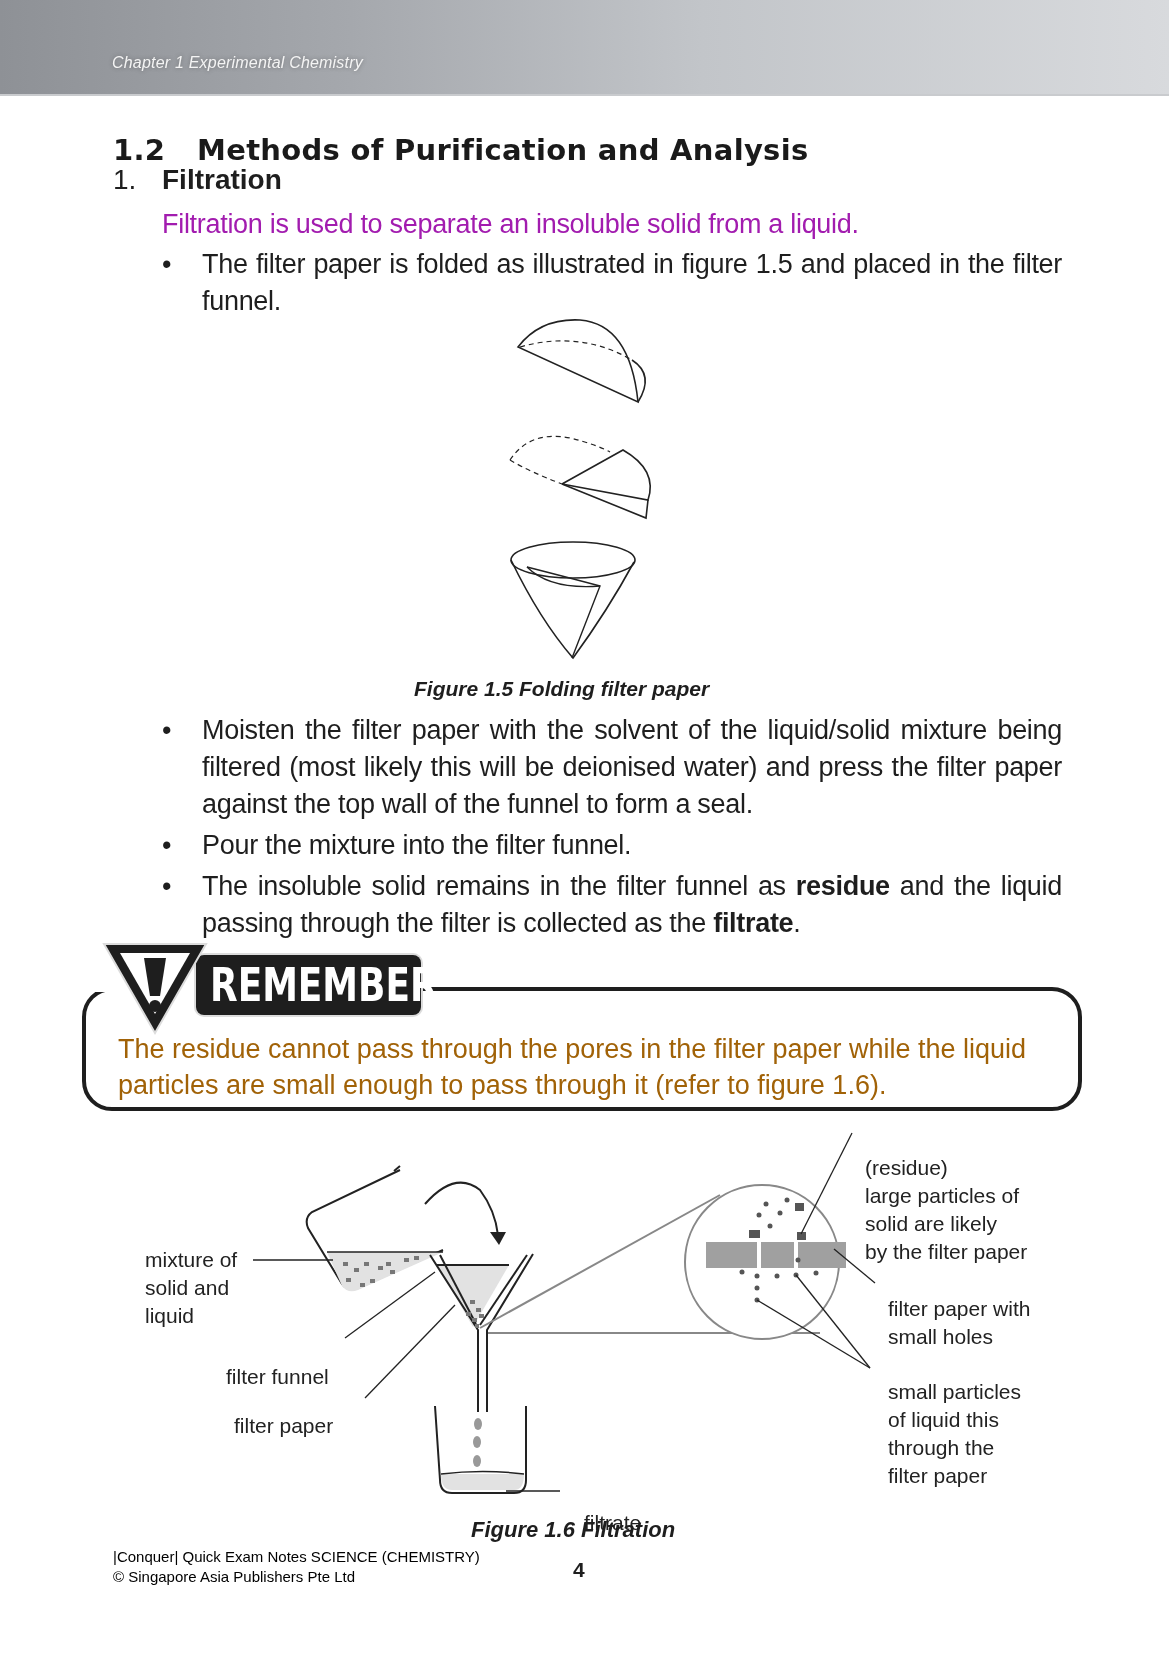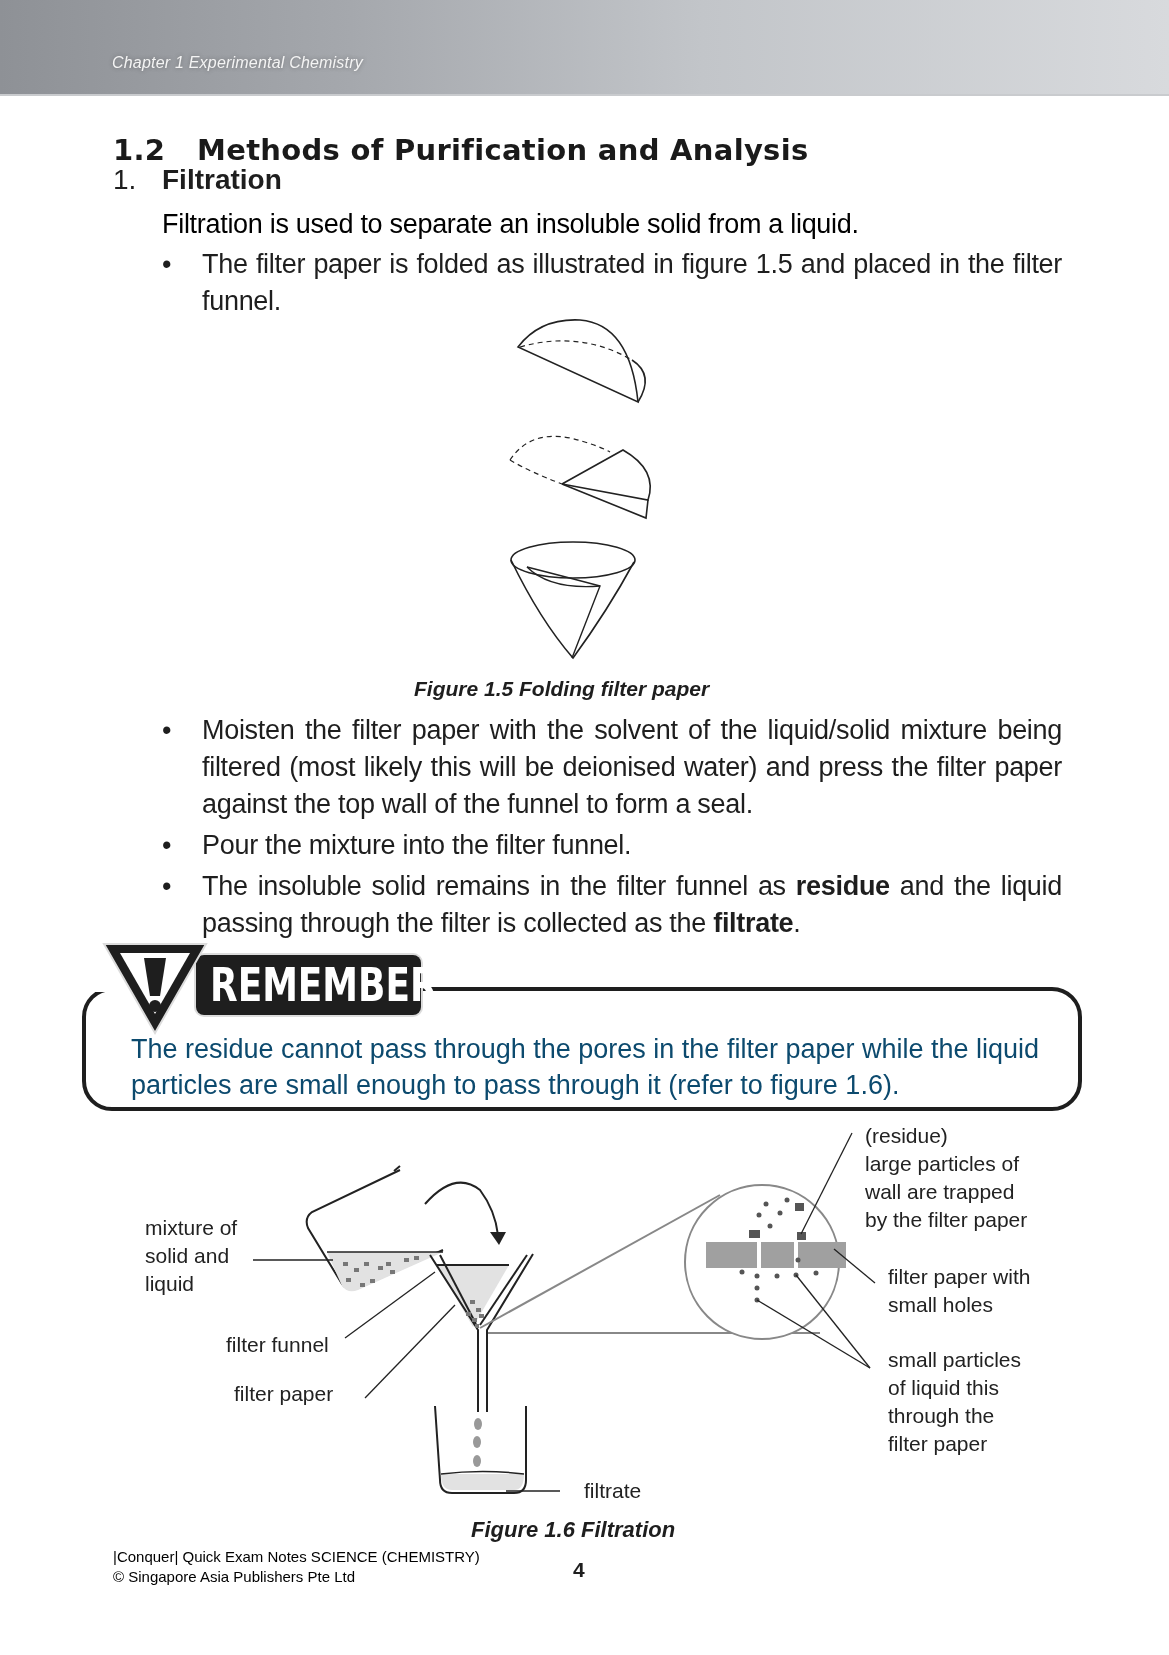--- a/index.html
+++ b/index.html
@@ -14,7 +14,7 @@
   .sub-heading { position: absolute; left: 113px; top: 164px; font-size: 28px; color: #1e1e1e; }
   .sub-heading .num { display: inline-block; width: 49px; }
   .sub-heading .label { font-weight: bold; }
-  .para { position: absolute; left: 162px; font-size: 27px; line-height: 37px; color: #000000; letter-spacing: -0.3px; }
+  .para { position: absolute; left: 162px; font-size: 27px; line-height: 37px; color: #a21caf; letter-spacing: -0.3px; }
   .bullet-list { position: absolute; left: 162px; width: 900px; }
   .bullet { position: relative; padding-left: 40px; font-size: 27px; line-height: 37px; color: #1e1e1e; letter-spacing: -0.3px; text-align: justify; }
   .bullet .dot { position: absolute; left: 0; top: 0; width: 40px; }

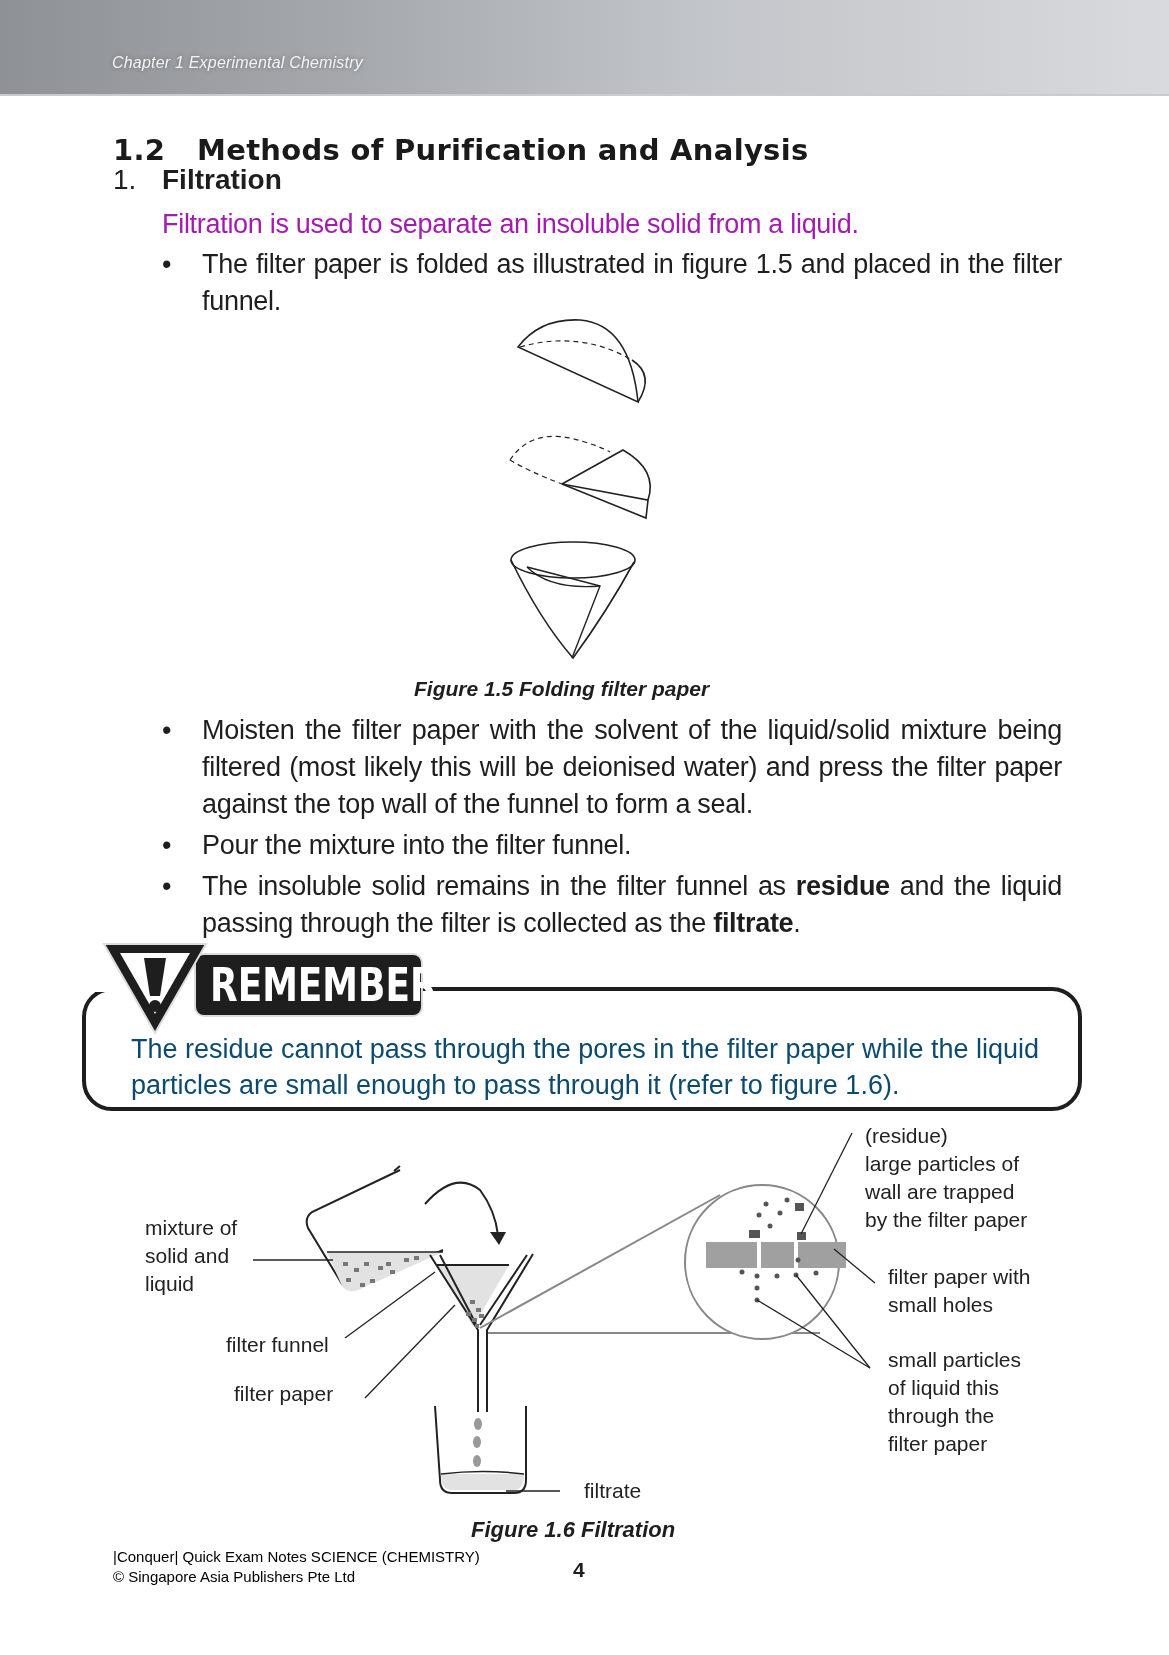--- a/index.html
+++ b/index.html
@@ -23,7 +23,7 @@
   .remember-box-cover { position: absolute; left: 78px; top: 980px; width: 340px; height: 12px; background: #fff; }
   .remember-banner { position: absolute; left: 196px; top: 955px; width: 225px; height: 60px; background: #1e1e1e; border-radius: 8px; box-shadow: 0 0 0 2px #dcdcdc; }
   .remember-label { position: absolute; left: 210px; top: 958px; font-size: 46px; font-weight: bold; color: #ffffff; font-family: "DejaVu Sans", sans-serif; transform: scaleX(0.78); transform-origin: left center; letter-spacing: 0px; }
-  .remember-text { position: absolute; left: 131px; top: 1031px; width: 945px; font-size: 27px; line-height: 36px; color: #0c4a6e; }
+  .remember-text { position: absolute; left: 118px; top: 1031px; width: 945px; font-size: 27px; line-height: 36px; color: #a16207; }
   .diag-label { position: absolute; font-size: 21px; line-height: 28px; color: #222; }
   .footer-left { position: absolute; left: 113px; top: 1547px; font-size: 15px; line-height: 20px; color: #000000; }
   .page-number { position: absolute; left: 573px; top: 1558px; font-size: 21px; font-weight: bold; color: #1e1e1e; }

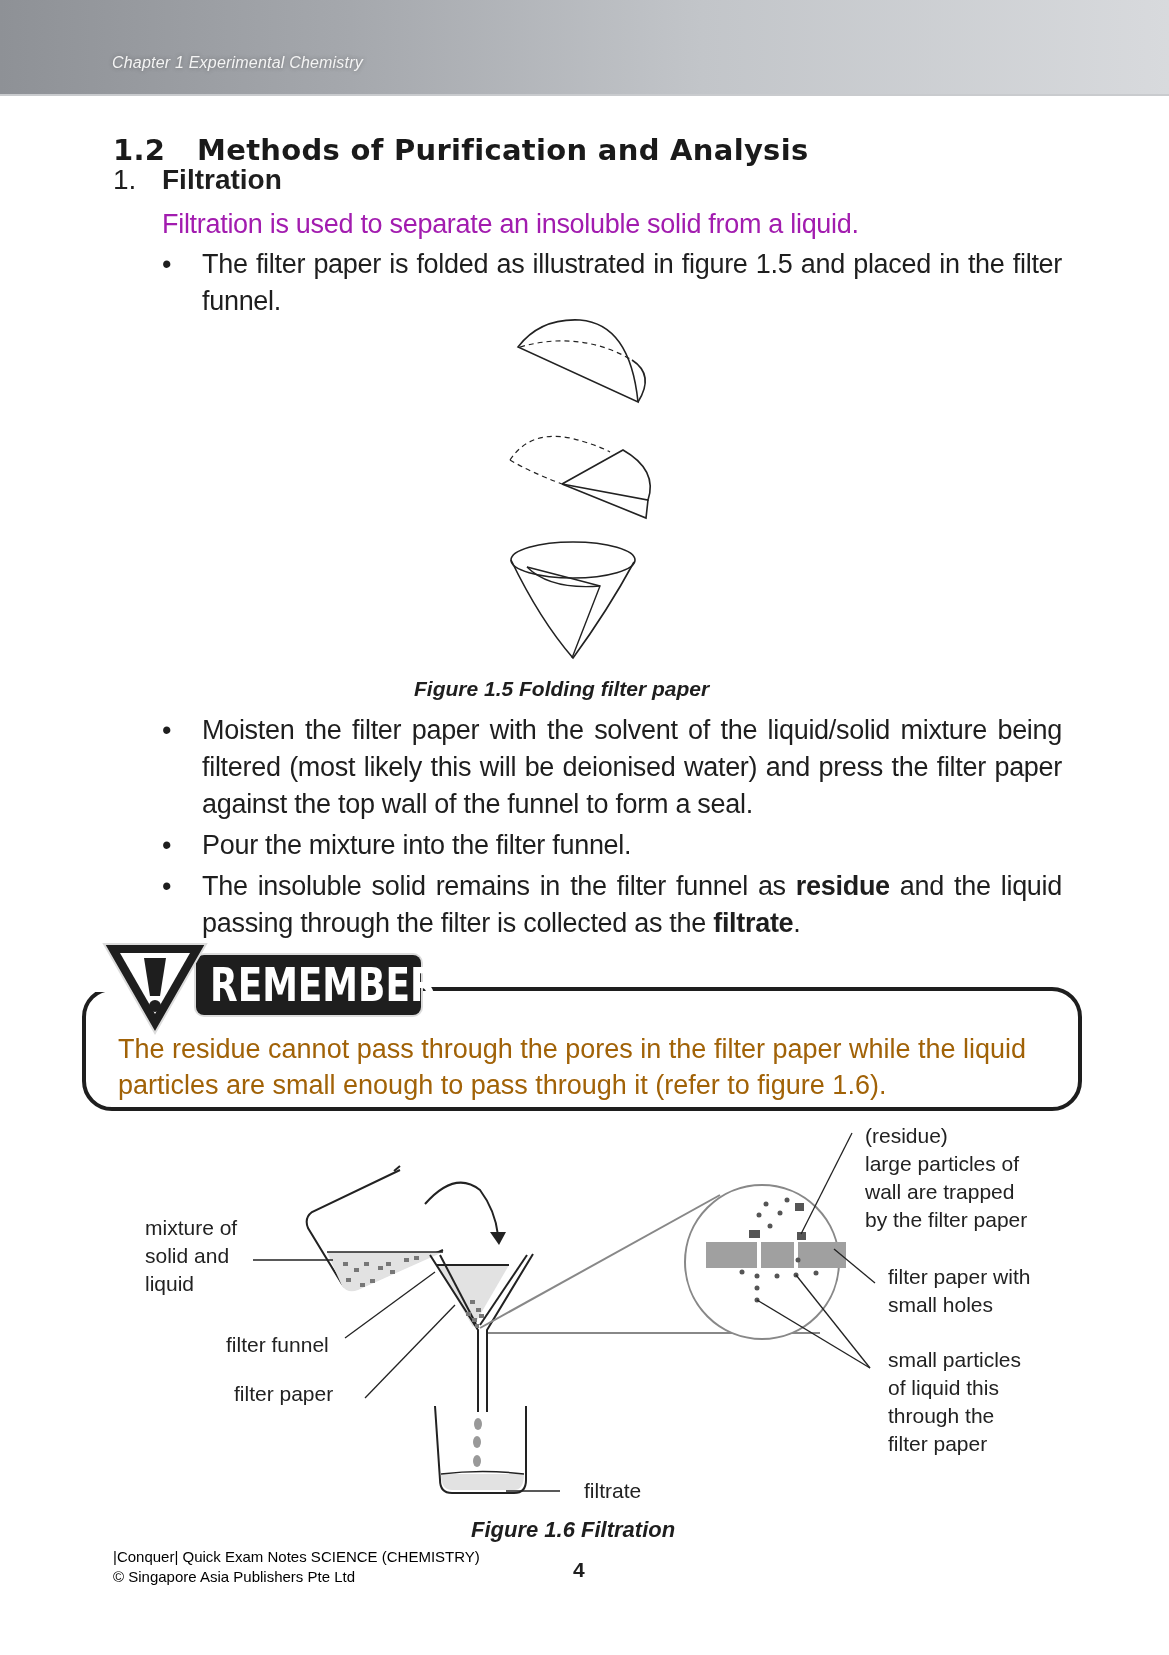--- a/index.html
+++ b/index.html
@@ -24,7 +24,7 @@
   .remember-banner { position: absolute; left: 196px; top: 955px; width: 225px; height: 60px; background: #1e1e1e; border-radius: 8px; box-shadow: 0 0 0 2px #dcdcdc; }
   .remember-label { position: absolute; left: 210px; top: 958px; font-size: 46px; font-weight: bold; color: #ffffff; font-family: "DejaVu Sans", sans-serif; transform: scaleX(0.78); transform-origin: left center; letter-spacing: 0px; }
   .remember-text { position: absolute; left: 118px; top: 1031px; width: 945px; font-size: 27px; line-height: 36px; color: #a16207; }
-  .diag-label { position: absolute; font-size: 21px; line-height: 28px; color: #222; }
+  .diag-label { position: absolute; font-size: 21px; line-height: 28px; color: #222; margin-top: 32px; }
   .footer-left { position: absolute; left: 113px; top: 1547px; font-size: 15px; line-height: 20px; color: #000000; }
   .page-number { position: absolute; left: 573px; top: 1558px; font-size: 21px; font-weight: bold; color: #1e1e1e; }
   svg { position: absolute; overflow: visible; }

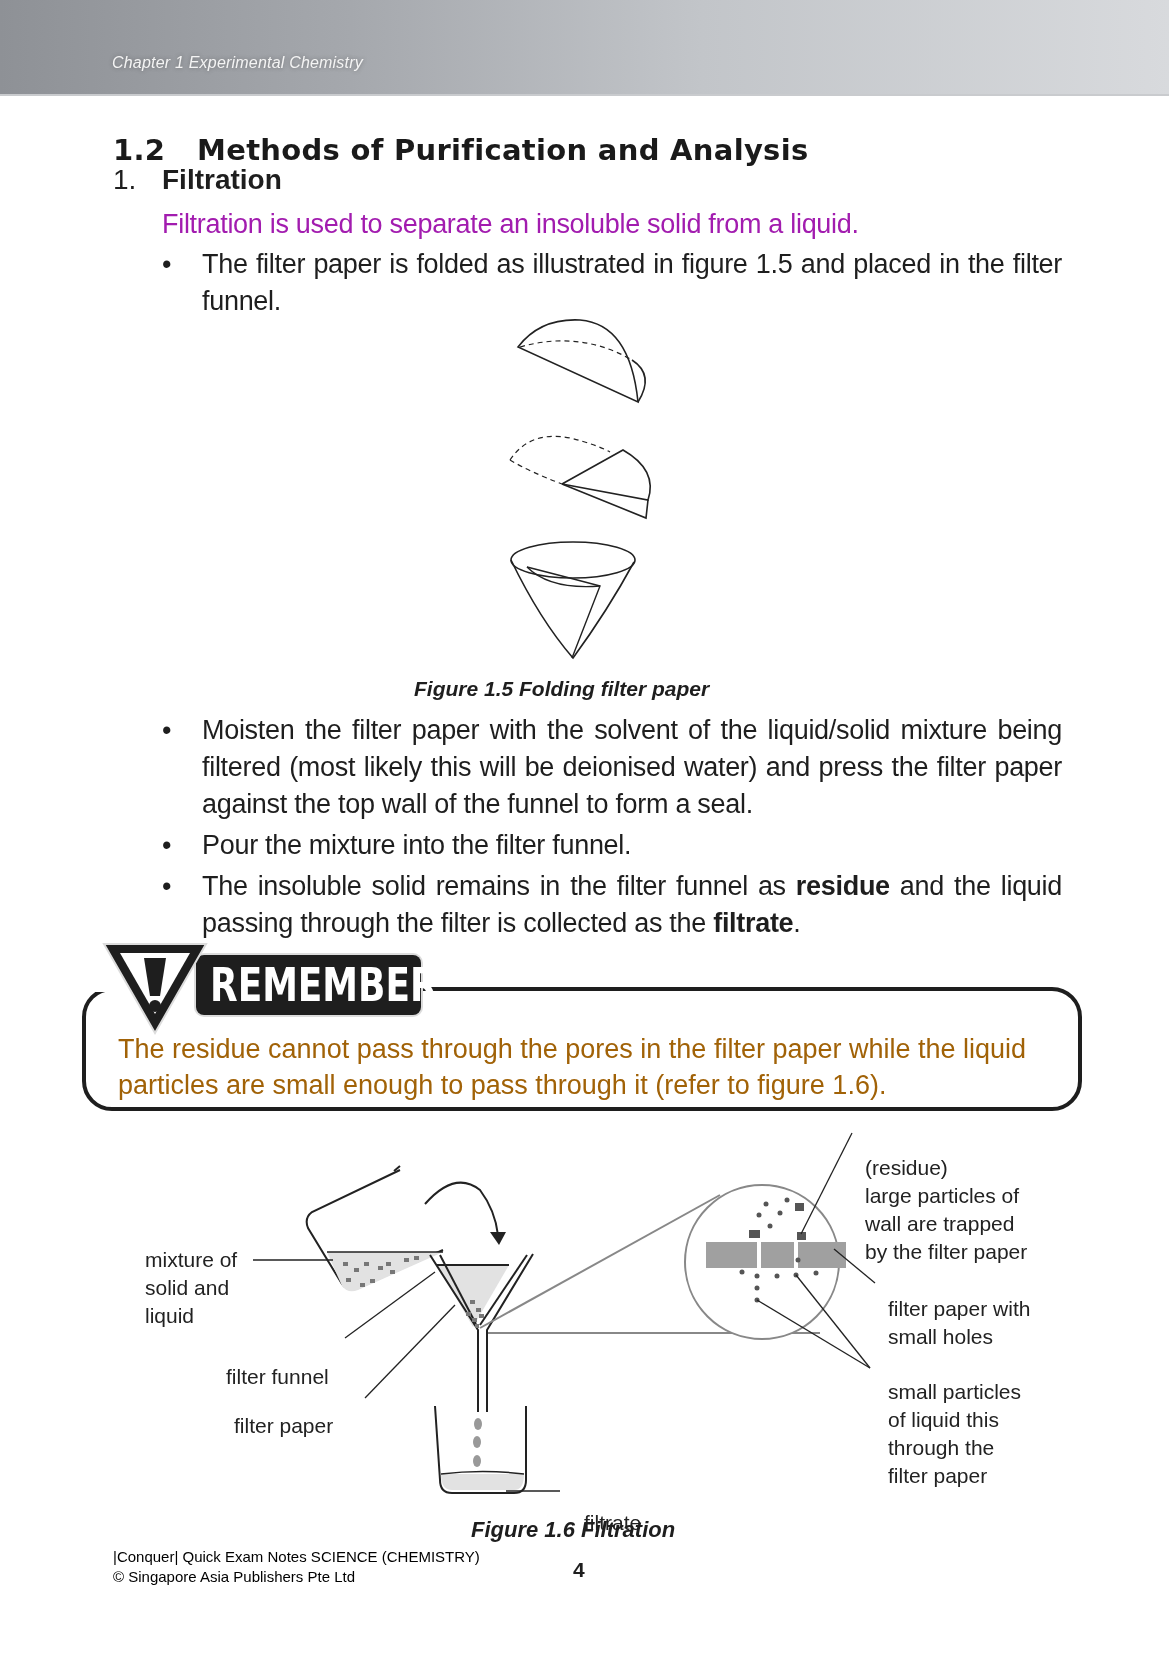--- a/index.html
+++ b/index.html
@@ -202,7 +202,7 @@
 <div class="diag-label" style="left:865px;top:1122px;">
   <div>(residue)</div>
   <div>large particles of</div>
-  <div>wall are trapped</div>
+  <div>solid are likely</div>
   <div>by the filter paper</div>
 </div>
 <div class="diag-label" style="left:888px;top:1263px;">

